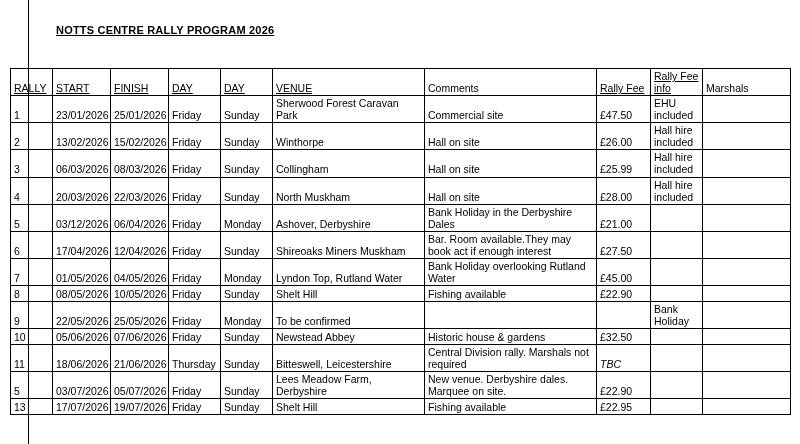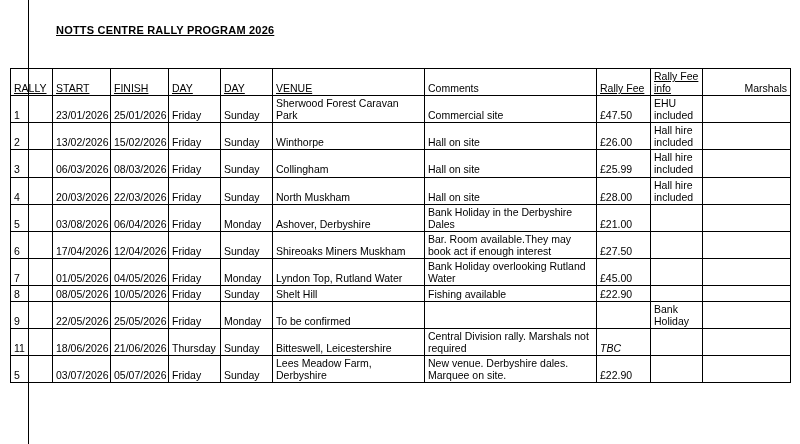--- a/index.html
+++ b/index.html
@@ -117,7 +117,7 @@
         <td class="c-comment nounder">Comments</td>
         <td class="c-fee">Rally Fee</td>
         <td class="c-feeinfo">Rally Fee info</td>
-        <td class="c-marsh nounder" style="text-align:right">Marshals</td>
+        <td class="c-marsh nounder" style="text-align:left">Marshals</td>
       </tr>
     </thead>
     <tbody>

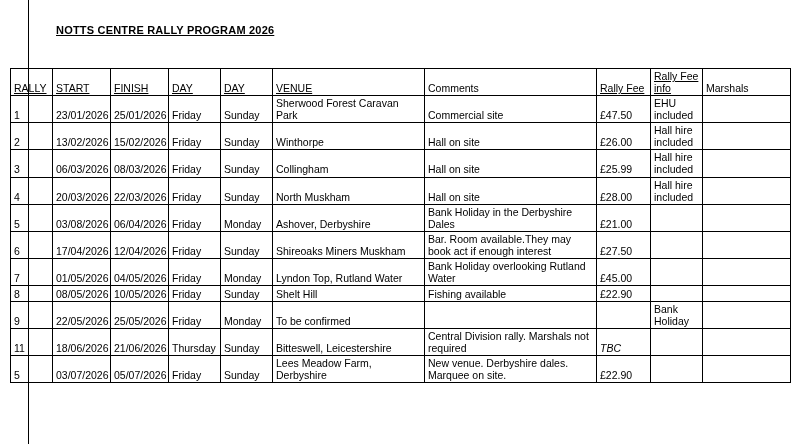--- a/index.html
+++ b/index.html
@@ -176,7 +176,7 @@
 
       <tr>
         <td class="c-rally mid">5</td>
-        <td class="c-start mid">03/08/2026</td>
+        <td class="c-start mid">03/12/2026</td>
         <td class="c-finish mid">06/04/2026</td>
         <td class="c-day1 mid">Friday</td>
         <td class="c-day2 mid">Monday</td>

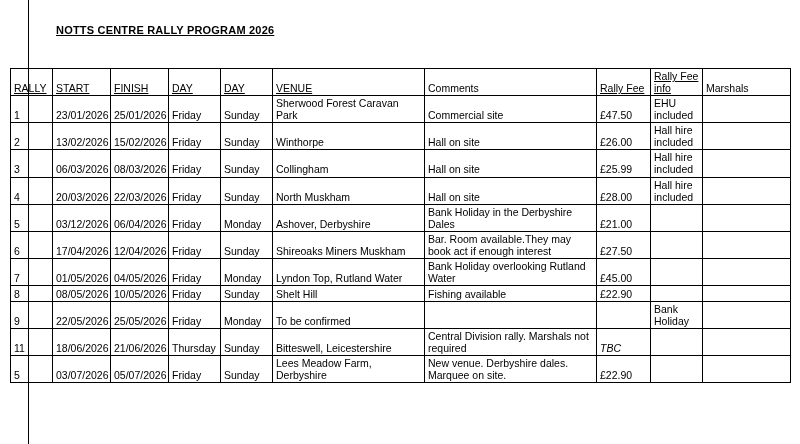--- a/index.html
+++ b/index.html
@@ -239,6 +239,18 @@
         <td class="c-marsh"></td>
       </tr>
 
+      <tr>
+        <td class="c-rally mid">10</td>
+        <td class="c-start mid">05/06/2026</td>
+        <td class="c-finish mid">07/06/2026</td>
+        <td class="c-day1 mid">Friday</td>
+        <td class="c-day2 mid">Sunday</td>
+        <td class="c-venue mid">Newstead Abbey</td>
+        <td class="c-comment mid">Historic house &amp; gardens</td>
+        <td class="c-fee mid">£32.50</td>
+        <td class="c-feeinfo"></td>
+        <td class="c-marsh"></td>
+      </tr>
 
       <tr>
         <td class="c-rally mid">11</td>

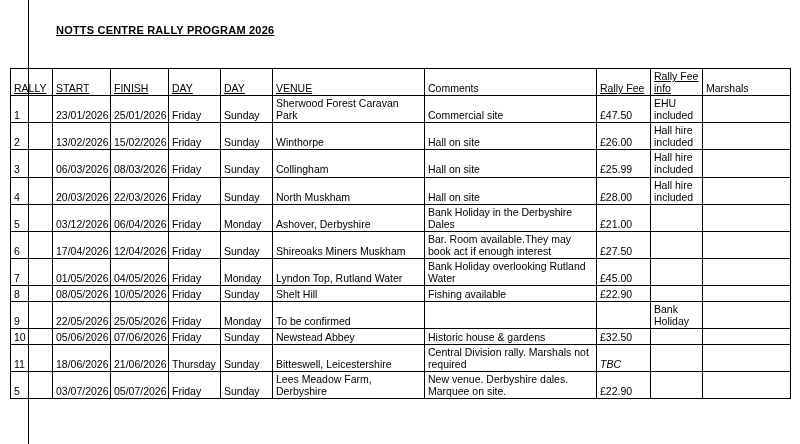--- a/index.html
+++ b/index.html
@@ -278,6 +278,18 @@
         <td class="c-marsh"></td>
       </tr>
 
+      <tr>
+        <td class="c-rally mid">13</td>
+        <td class="c-start mid">17/07/2026</td>
+        <td class="c-finish mid">19/07/2026</td>
+        <td class="c-day1 mid">Friday</td>
+        <td class="c-day2 mid">Sunday</td>
+        <td class="c-venue mid">Shelt Hill</td>
+        <td class="c-comment mid">Fishing available</td>
+        <td class="c-fee mid">£22.95</td>
+        <td class="c-feeinfo"></td>
+        <td class="c-marsh"></td>
+      </tr>
 
     </tbody>
   </table>

